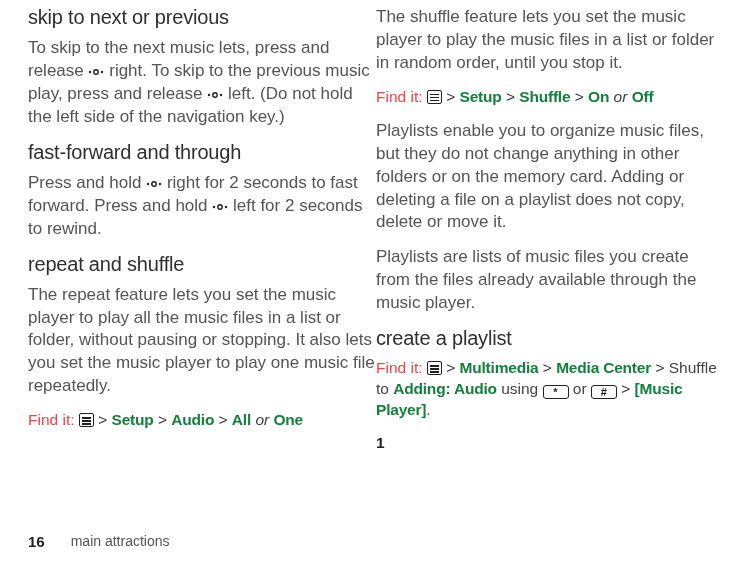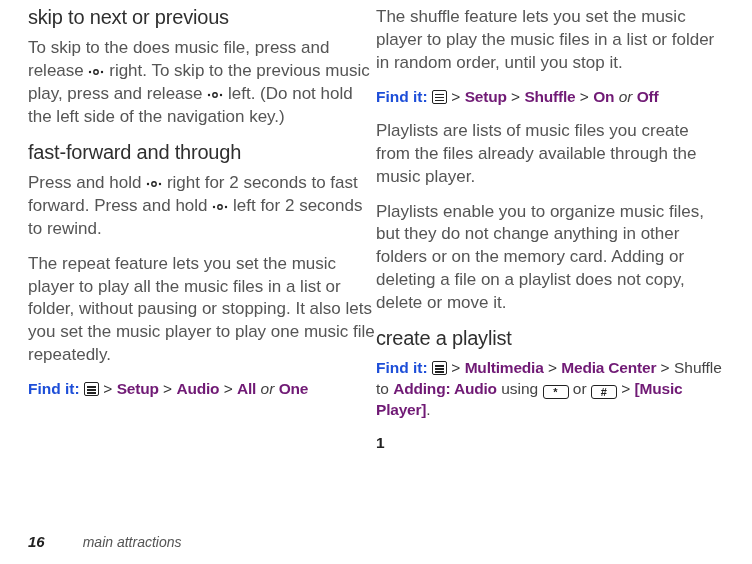--- a/index.html
+++ b/index.html
@@ -110,7 +110,7 @@
 
     <h2 class="section first">skip to next or previous</h2>
     <p class="body">
-      <span>To skip to the does music file, press and release </span>
+      <span>To skip to the next music lets, press and release </span>
       <span class="icon-nav">
         <svg width="16" height="12" viewBox="0 0 16 12">
             <circle cx="8" cy="6" r="2.2" fill="none" stroke="#222" stroke-width="1.4"></circle>

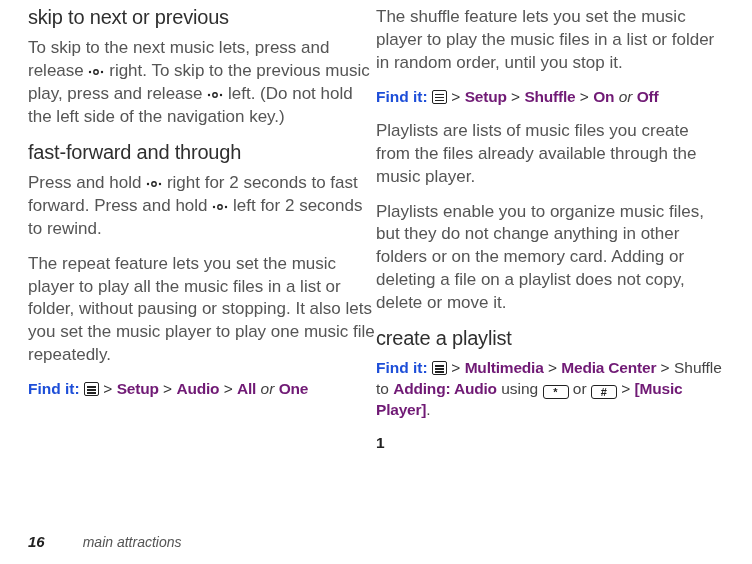--- a/index.html
+++ b/index.html
@@ -38,7 +38,7 @@
     margin-bottom: 12px;
     color: #444;
   }
-  .findit .lbl { font-weight: 700; color: #1d4ed8; }
+  .findit .lbl { font-weight: 400; color: #ef4444; }
   .findit .bold { font-weight: 700; color: #701a75; font-family: 'Arial Narrow', Arial, sans-serif; font-stretch: condensed; letter-spacing: -0.2px; }
   .findit .sep { color: #333; }
   .findit .ital { font-style: italic; }

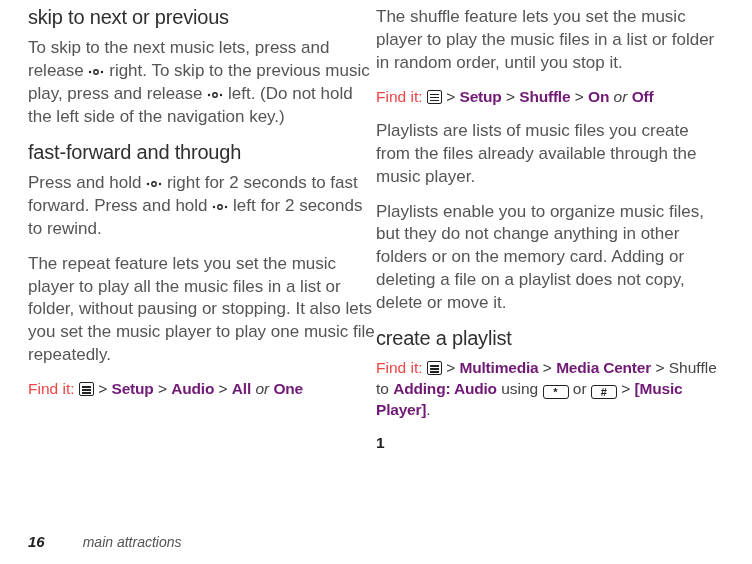--- a/index.html
+++ b/index.html
@@ -39,7 +39,7 @@
     color: #444;
   }
   .findit .lbl { font-weight: 400; color: #ef4444; }
-  .findit .bold { font-weight: 700; color: #701a75; font-family: 'Arial Narrow', Arial, sans-serif; font-stretch: condensed; letter-spacing: -0.2px; }
+  .findit .bold { font-weight: 700; color: #15803d; font-family: 'Arial Narrow', Arial, sans-serif; font-stretch: condensed; letter-spacing: -0.2px; }
   .findit .sep { color: #333; }
   .findit .ital { font-style: italic; }
   .icon-menu {

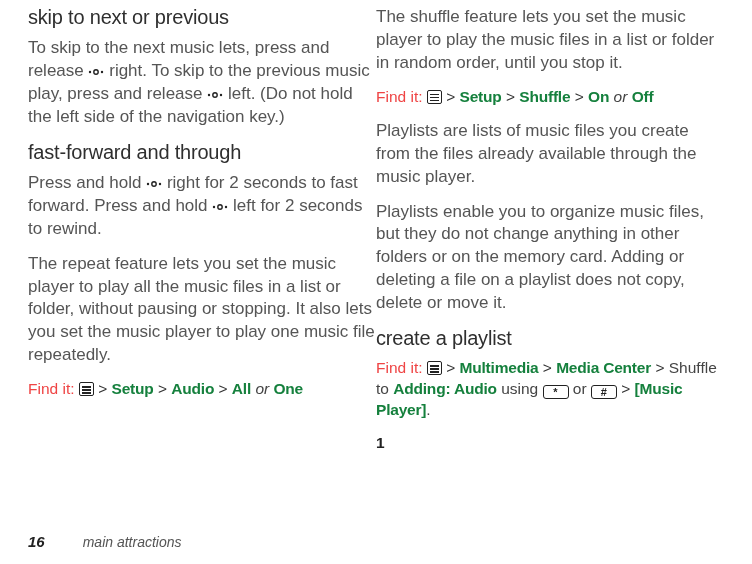--- a/index.html
+++ b/index.html
@@ -150,6 +150,7 @@
       <span> left for 2 seconds to rewind.</span>
     </p>
 
+    <h2 class="section">repeat and shuffle</h2>
     <p class="body">The repeat feature lets you set the music player to play all the music files in a list or folder, without pausing or stopping. It also lets you set the music player to play one music file repeatedly.</p>
 
     <p class="findit">

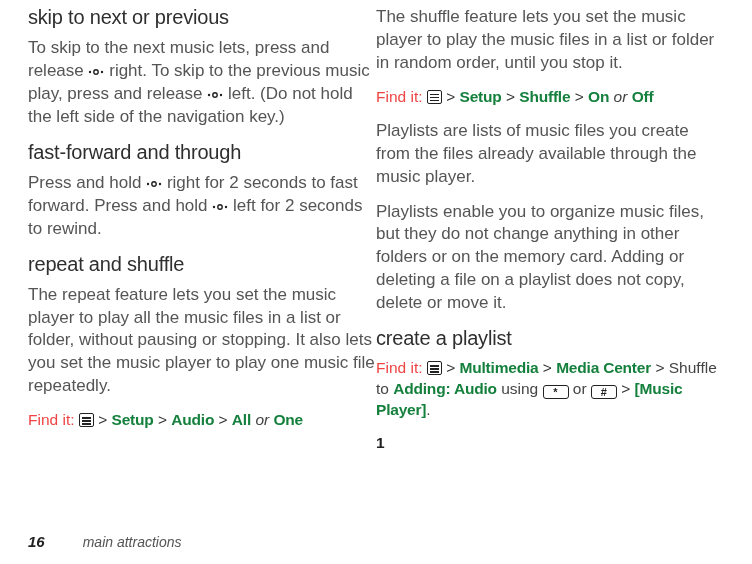--- a/index.html
+++ b/index.html
@@ -183,8 +183,8 @@
       <span class="bold">Off</span>
     </p>
 
+    <p class="body">Playlists enable you to organize music files, but they do not change anything in other folders or on the memory card. Adding or deleting a file on  a playlist does not copy, delete or move it.</p>
     <p class="body">Playlists are lists of music files you create from the files already available through the music player.</p>
-    <p class="body">Playlists enable you to organize music files, but they do not change anything in other folders or on the memory card. Adding or deleting a file on  a playlist does not copy, delete or move it.</p>
 
     <h2 class="section">create a playlist</h2>
 

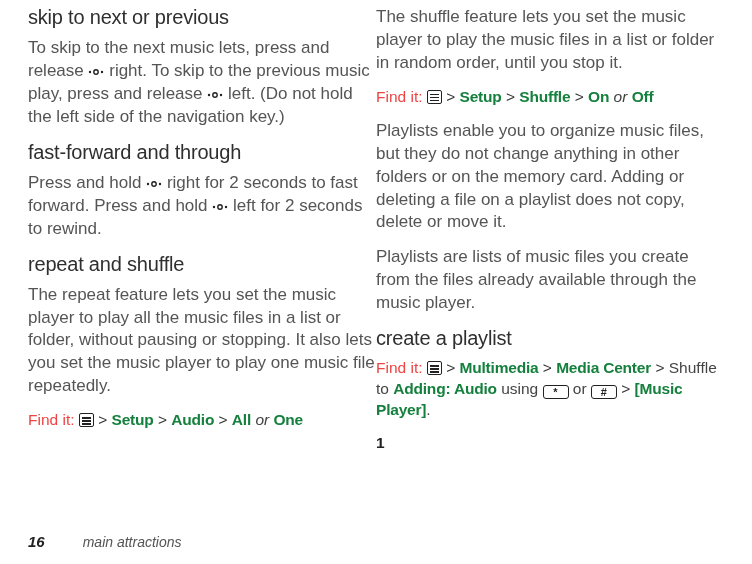--- a/index.html
+++ b/index.html
@@ -95,9 +95,8 @@
     font-size: 14px;
     color: #555;
     display: flex;
-    align-items: center;
-    gap: 38px;
-    font-style: italic;
+    align-items: flex-start;
+    gap: 26px;
   }
   .footer .pg { font-weight: 700; color: #222; font-size: 15px; }
 </style>

